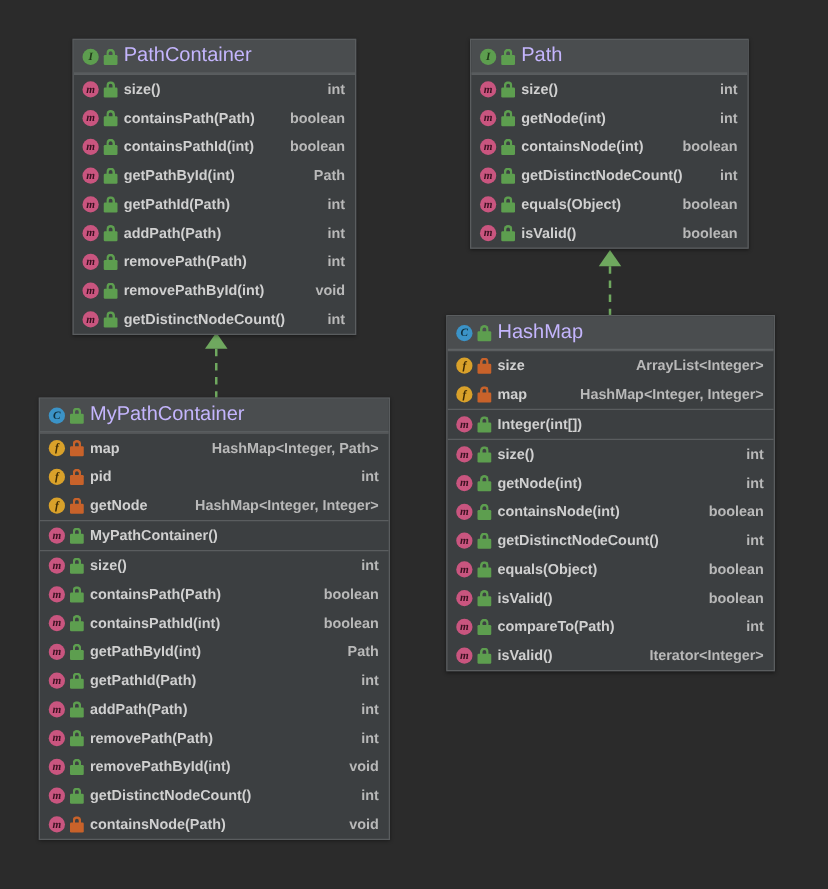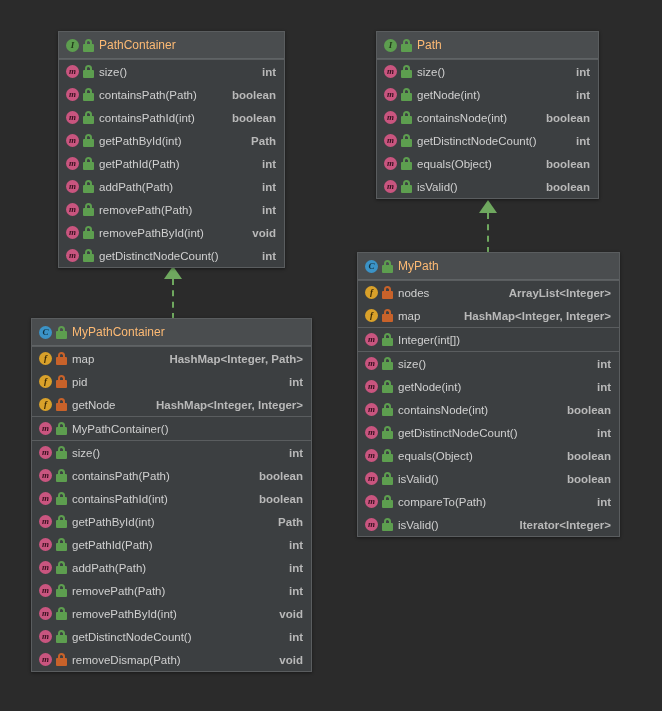--- a/index.html
+++ b/index.html
@@ -38,8 +38,8 @@
     box-sizing: border-box;
   }
   .uml-title {
-    color: #fdba74;
-    font-size: 12px;
+    color: #c4b5fd;
+    font-size: 16px;
     margin-left: 5px;
     white-space: nowrap;
   }

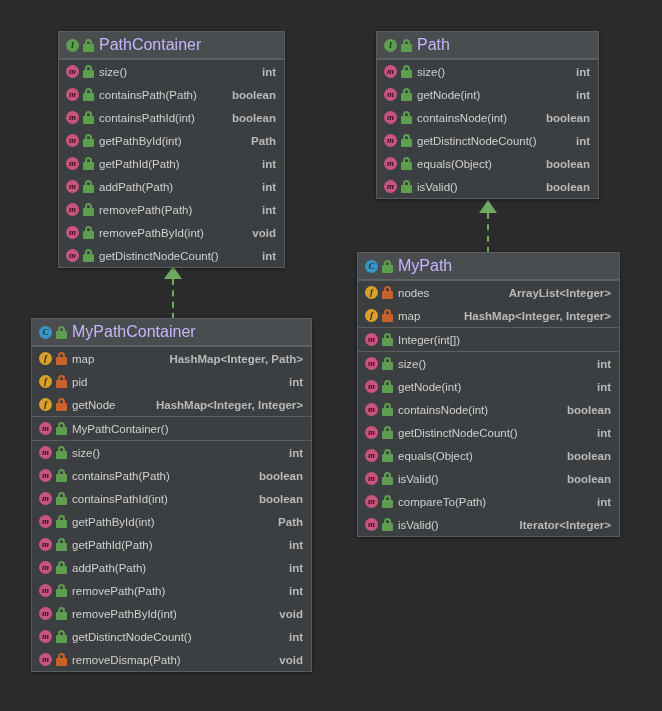--- a/index.html
+++ b/index.html
@@ -62,6 +62,7 @@
     font-size: 11.5px;
     margin-left: 5px;
     flex: 0 0 auto;
+    font-weight: bold;
   }
   .uml-type {
     color: #b9b9b9;

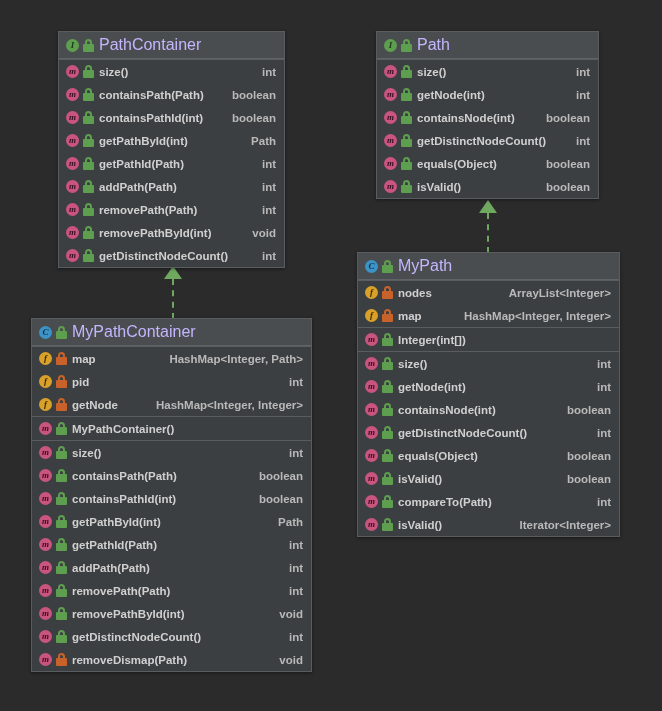--- a/index.html
+++ b/index.html
@@ -470,7 +470,7 @@
           <span class="shackle"></span>
           <span class="body"></span>
         </span>
-      <span class="uml-title">MyPath</span>
+      <span class="uml-title">HashMap</span>
     </div>
     <div class="uml-section">
       <div class="uml-row">

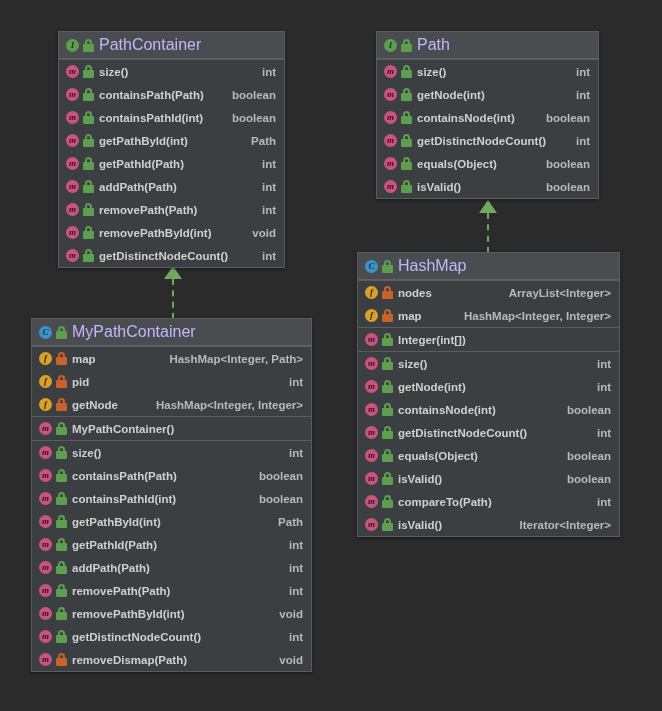--- a/index.html
+++ b/index.html
@@ -479,7 +479,7 @@
             <span class="shackle"></span>
             <span class="body"></span>
           </span>
-        <span class="uml-name">nodes</span>
+        <span class="uml-name">size</span>
         <span class="uml-type">ArrayList&lt;Integer&gt;</span>
       </div>
       <div class="uml-row">

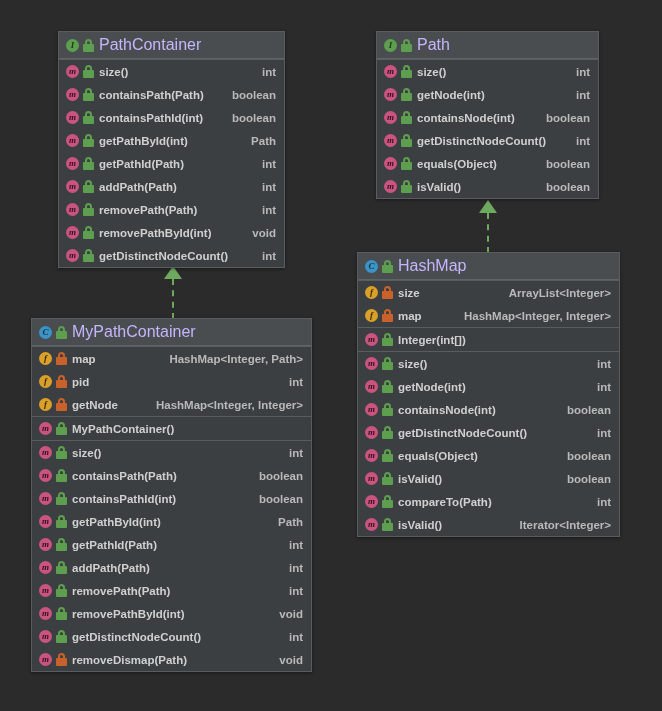--- a/index.html
+++ b/index.html
@@ -457,7 +457,7 @@
             <span class="shackle"></span>
             <span class="body"></span>
           </span>
-        <span class="uml-name">removeDismap(Path)</span>
+        <span class="uml-name">containsNode(Path)</span>
         <span class="uml-type">void</span>
       </div>
     </div>

